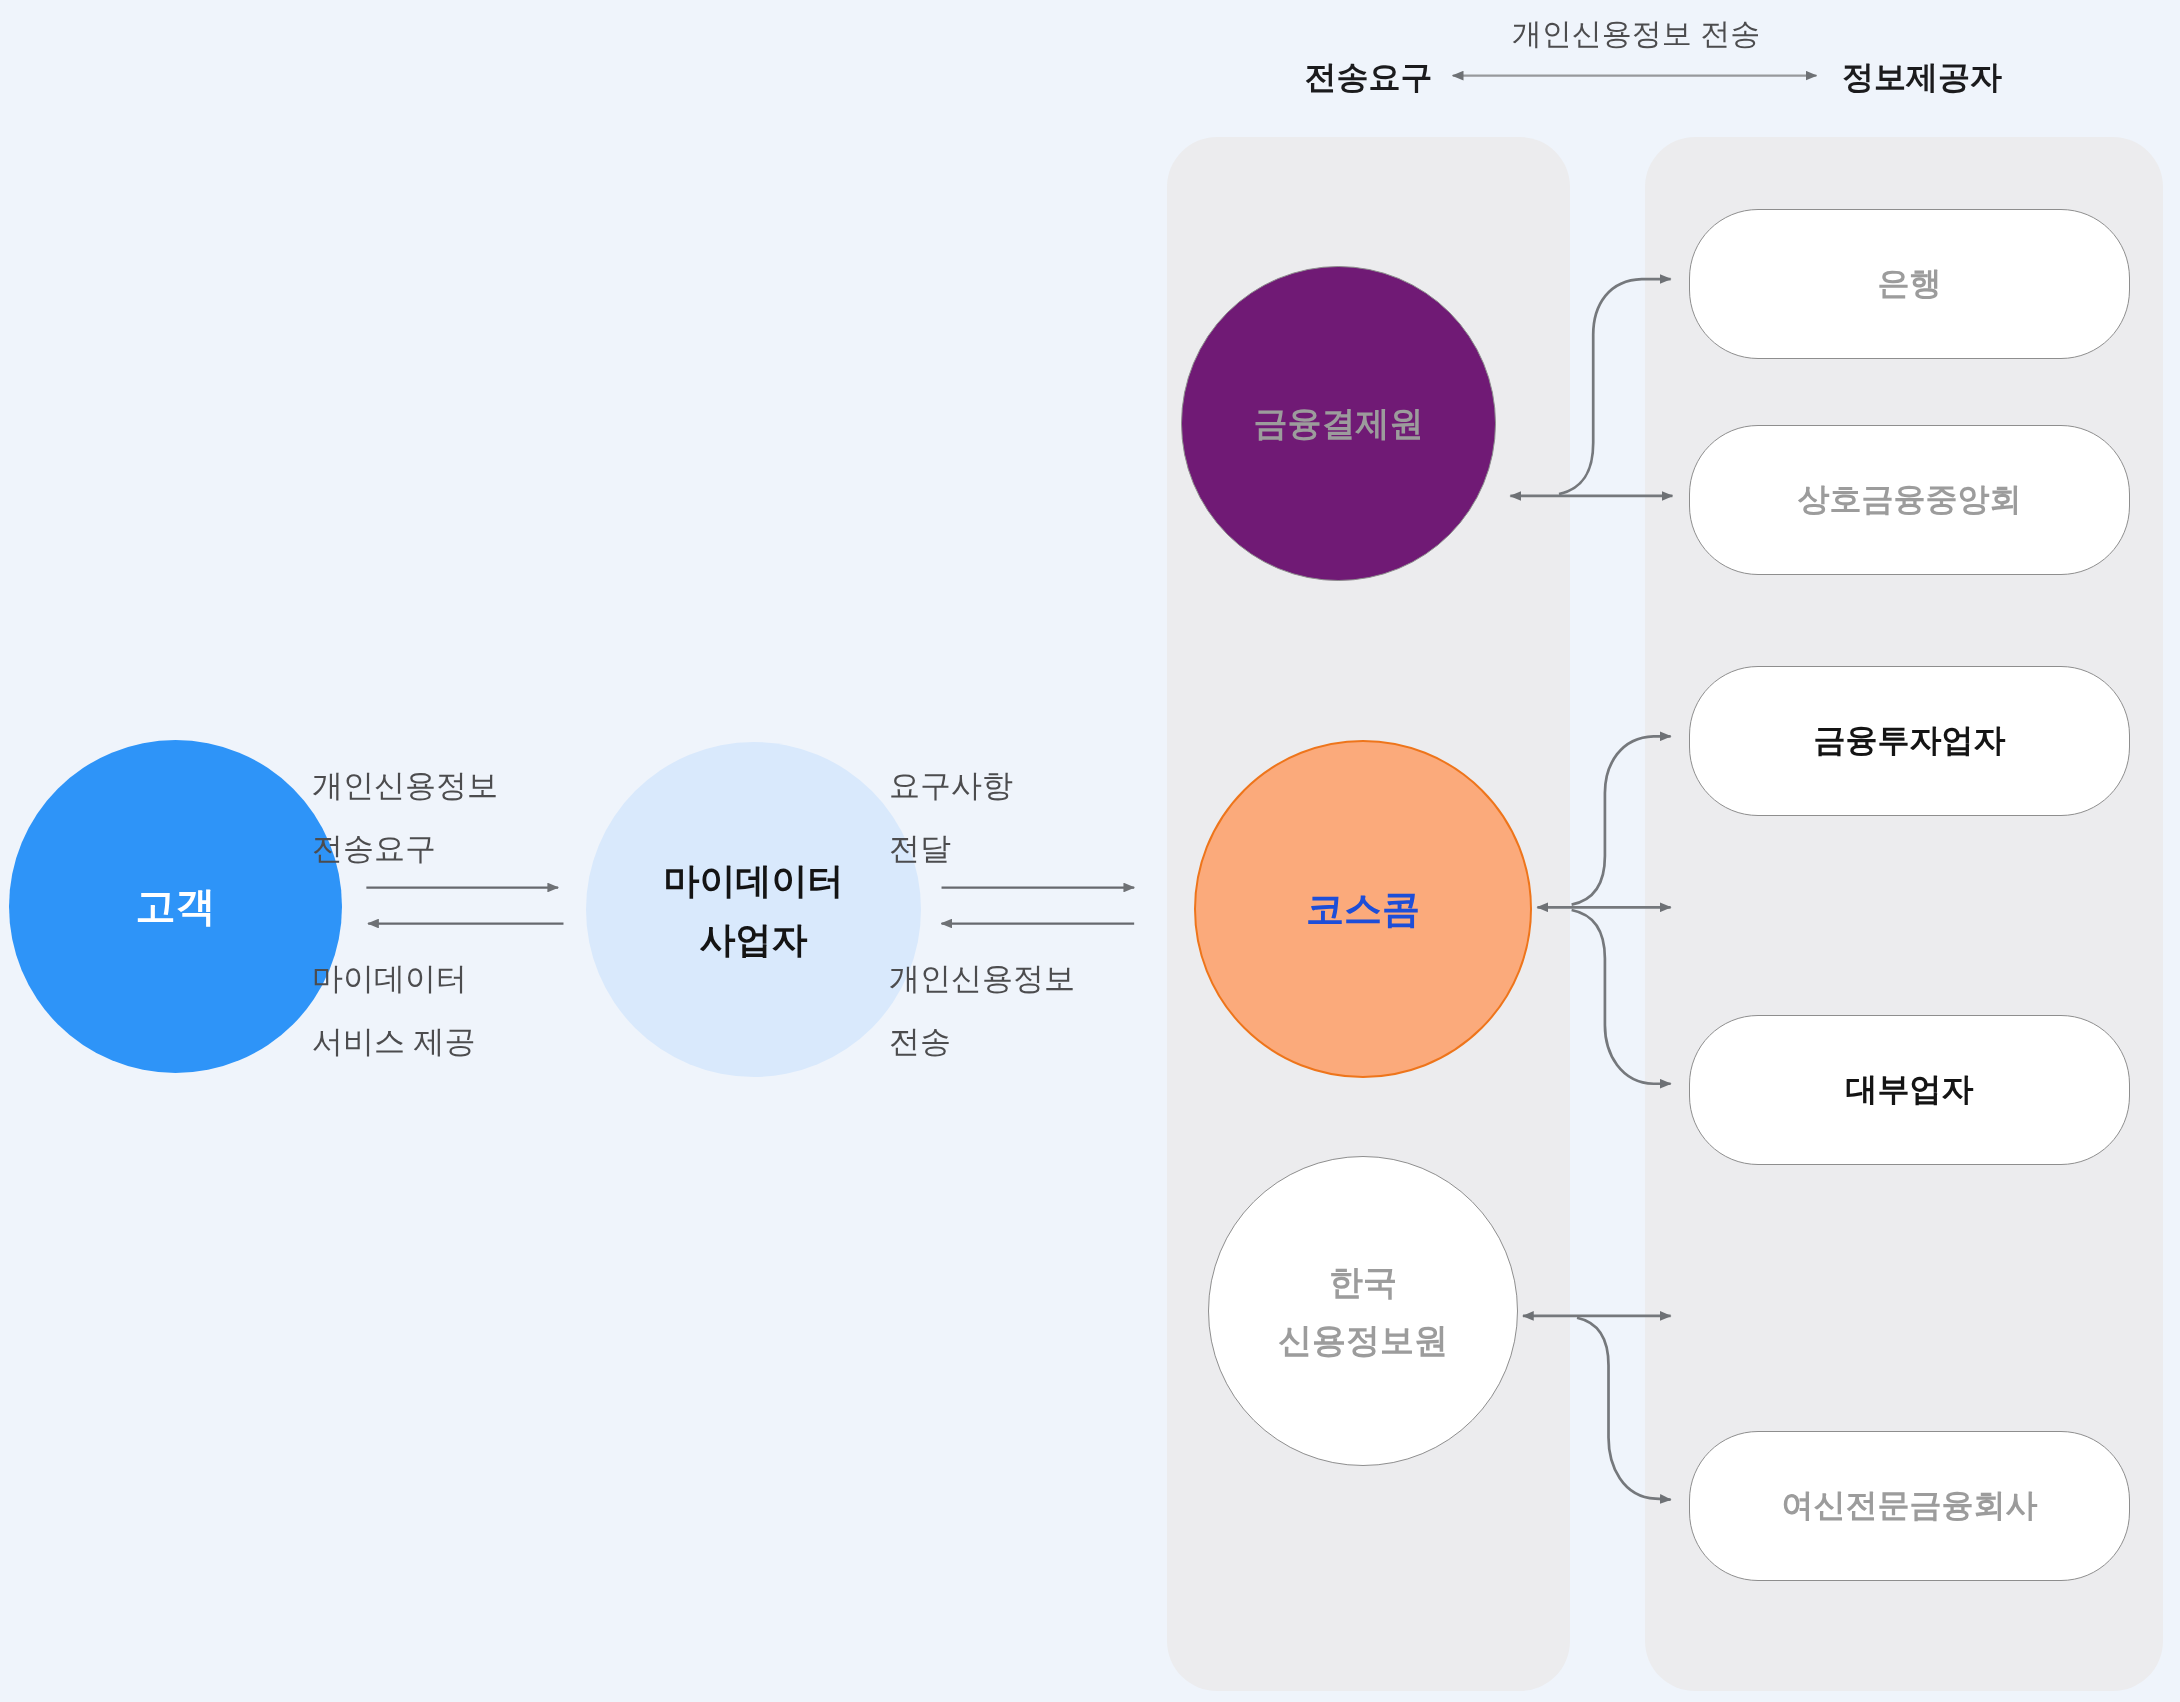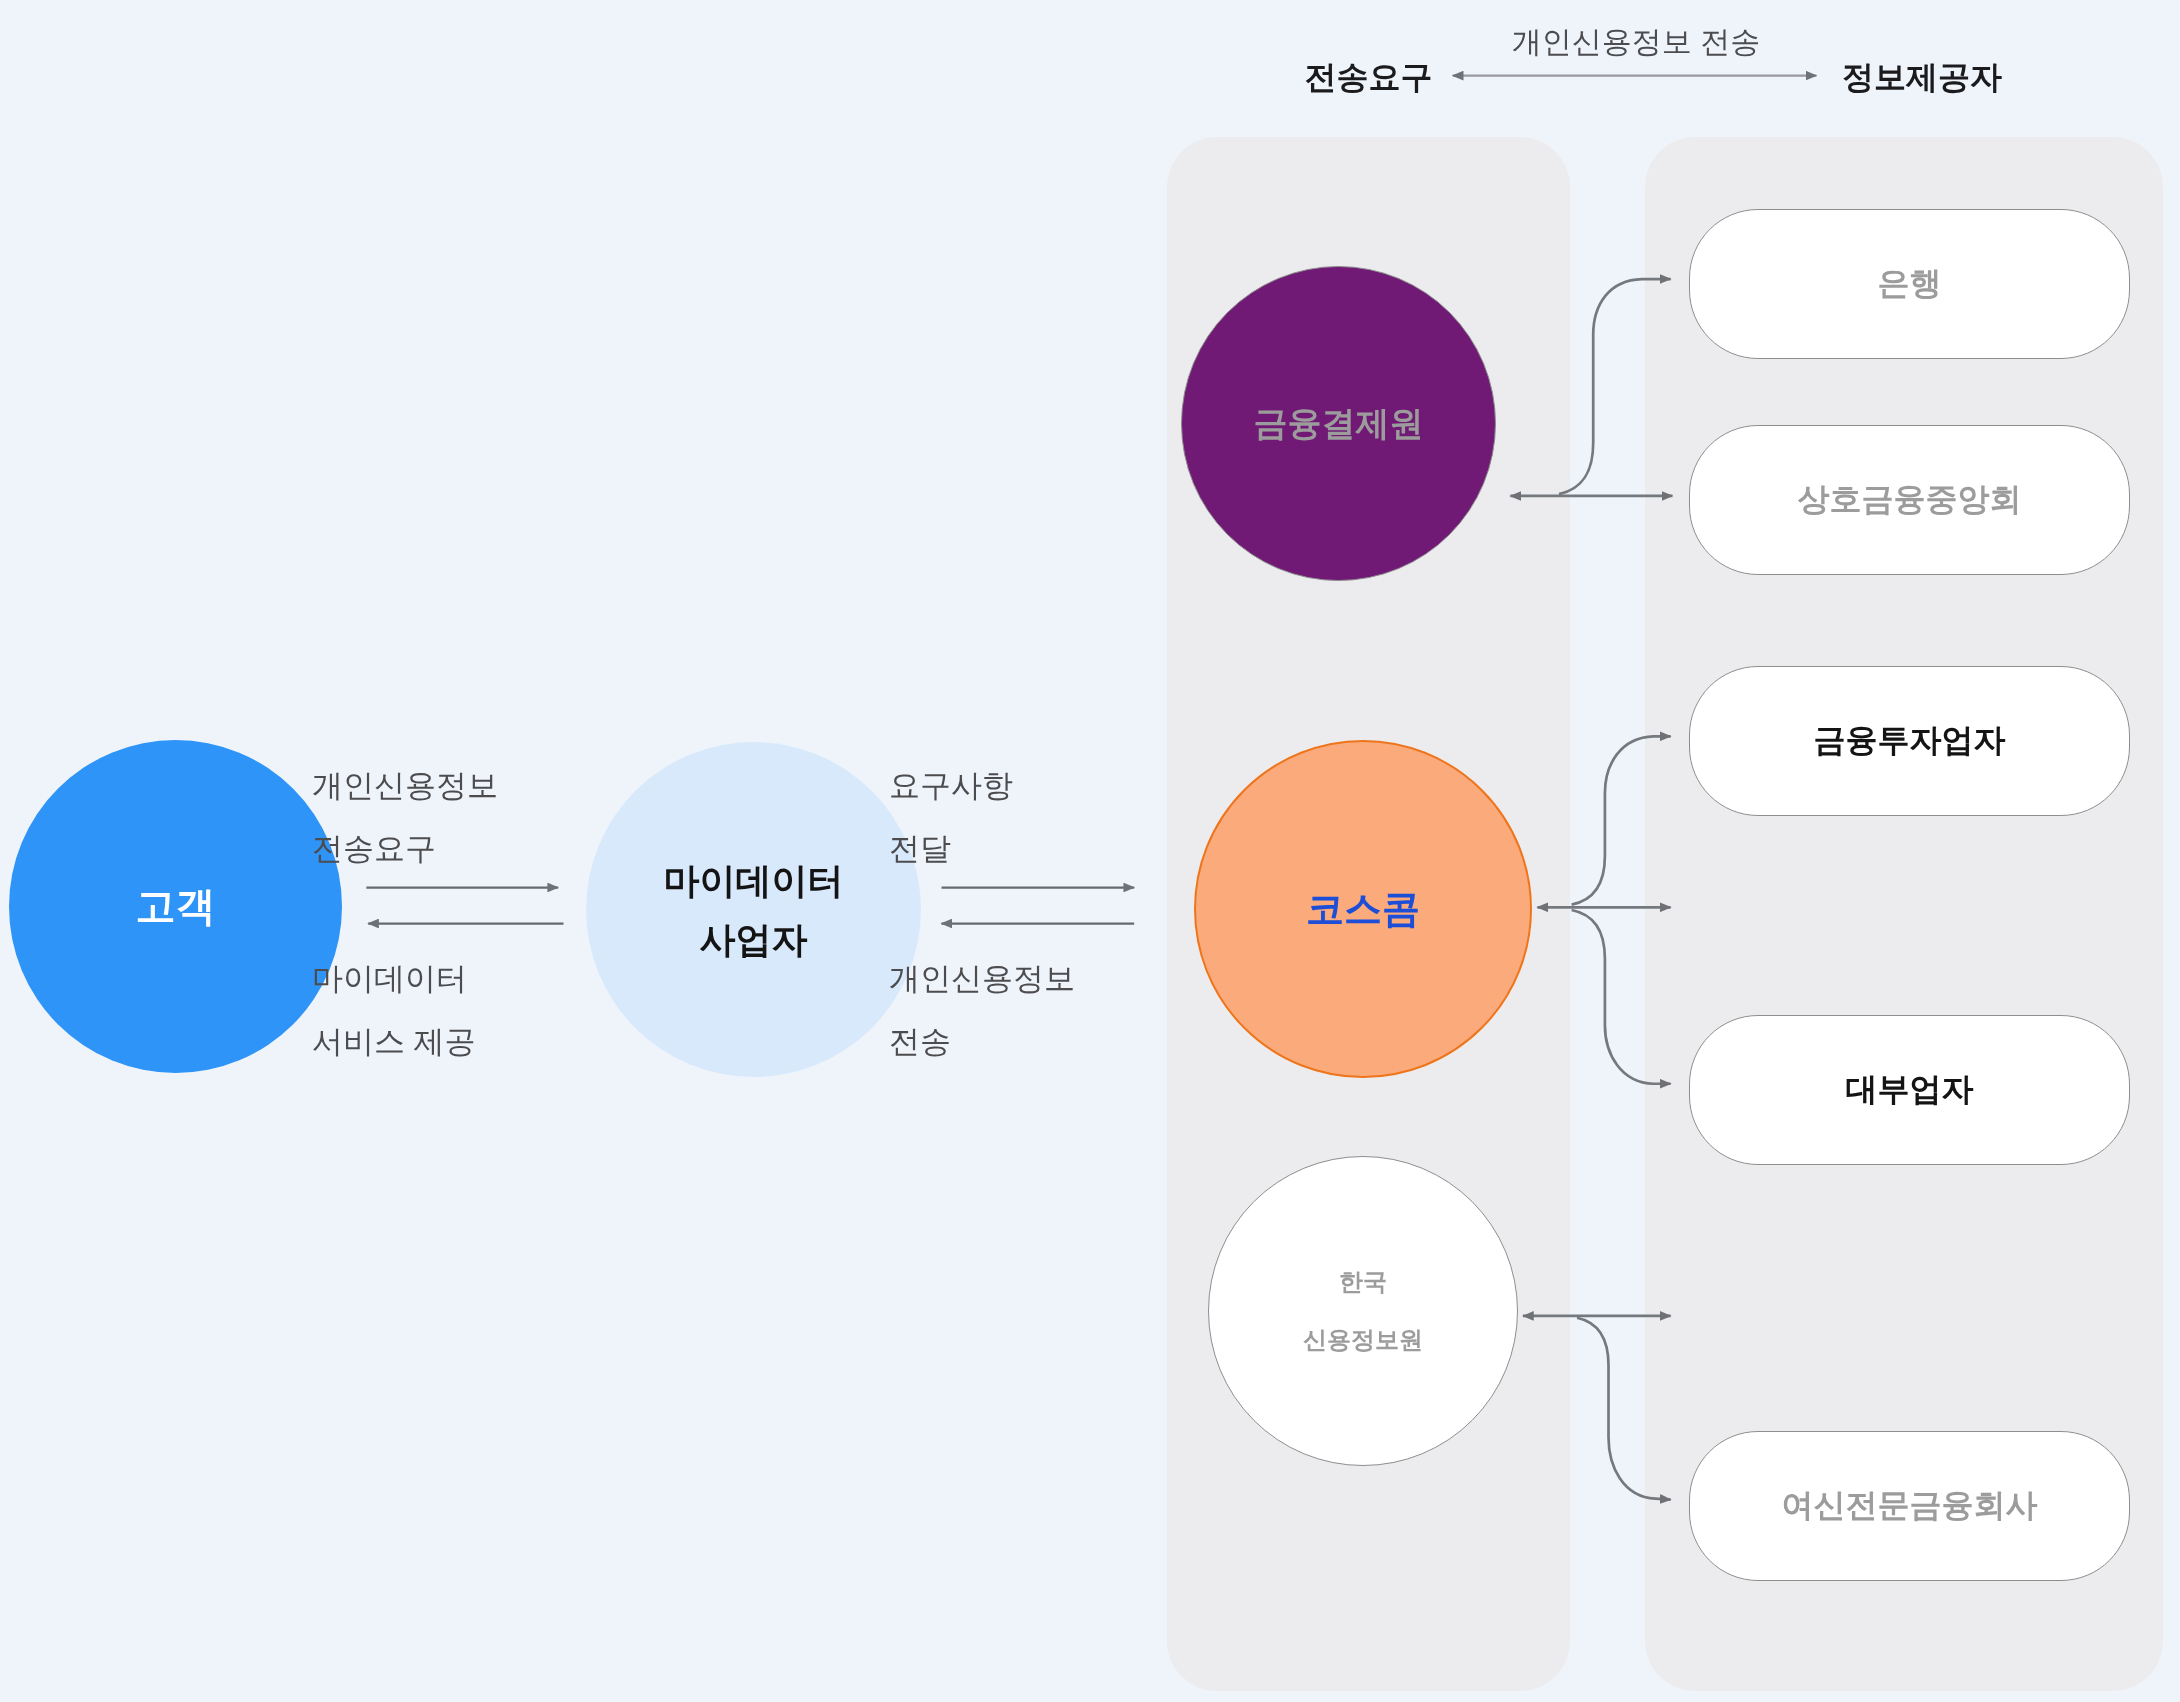--- a/index.html
+++ b/index.html
@@ -31,7 +31,7 @@
   .hdr-transfer{
     position:absolute;top:14.4px;left:1474px;width:324px;
     font-size:30px;color:var(--label-text,#4C4C4E);
-    text-align:center;white-space:nowrap;margin-top:8px;
+    text-align:center;white-space:nowrap;
   }
 
   

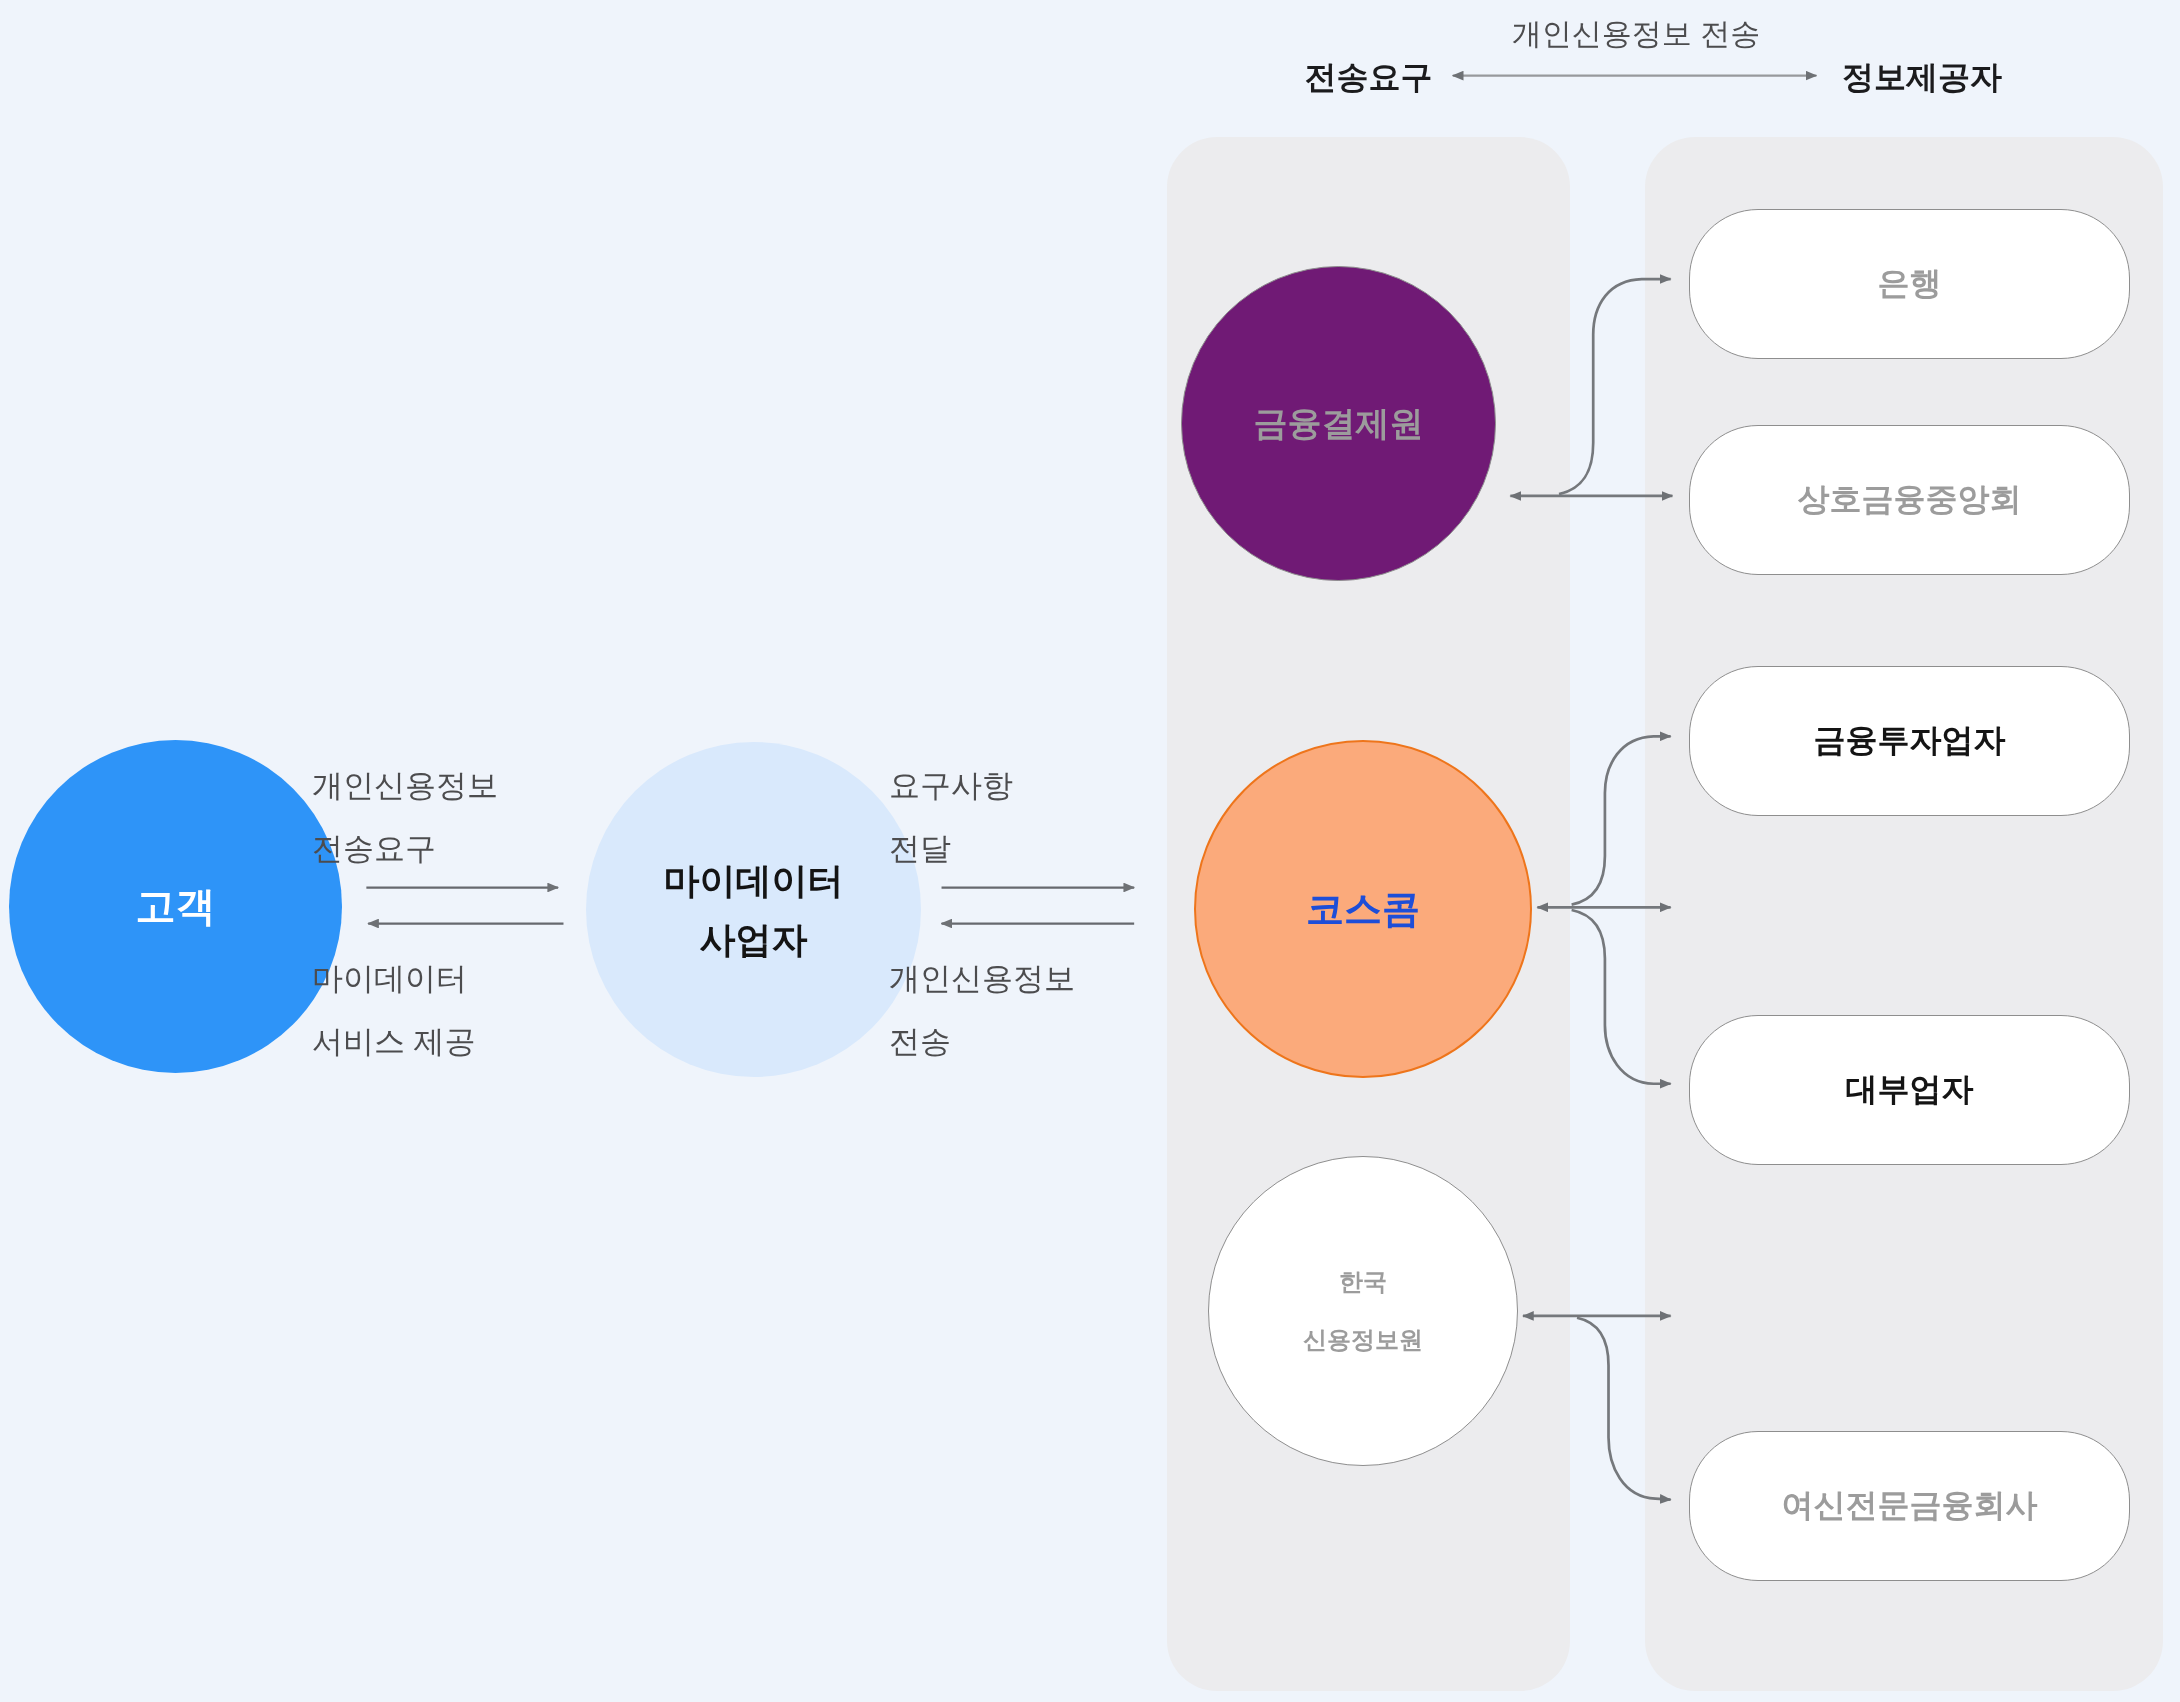--- a/index.html
+++ b/index.html
@@ -49,7 +49,7 @@
   .c-koscom{left:1194px;top:740px;width:338px;height:338px;background:var(--koscom-fill,#FBAA7B);border:2.7px solid var(--koscom-border,#EE751B);}
   .c-koscom .t{font-size:38px;font-weight:bold;color:#1d4ed8;}
   .c-kcis{left:1208px;top:1156px;width:310px;height:310px;background:#ffffff;border:1.8px solid var(--outline-gray,#8E8E8E);}
-  .c-kcis .t{font-size:24px;font-weight:bold;color:var(--muted-text,#9C9C9C);line-height:58px;}
+  .c-kcis .t{font-size:34px;font-weight:bold;color:var(--muted-text,#9C9C9C);line-height:58px;}
 
   
   .flow-label{

